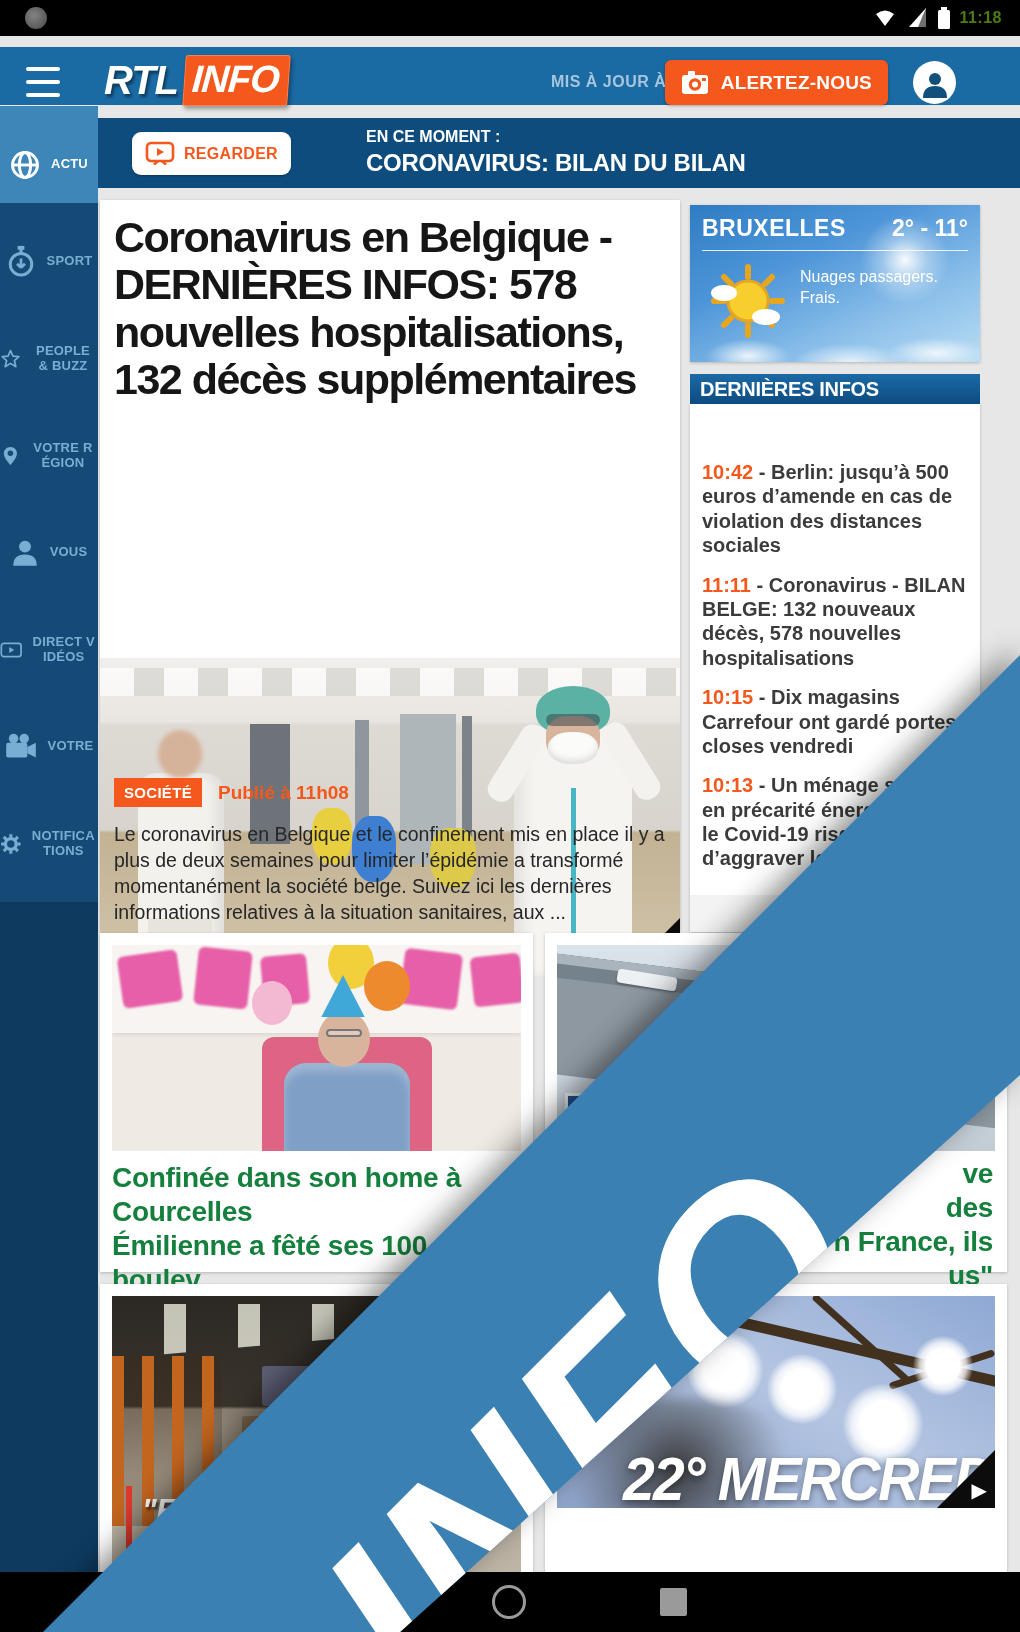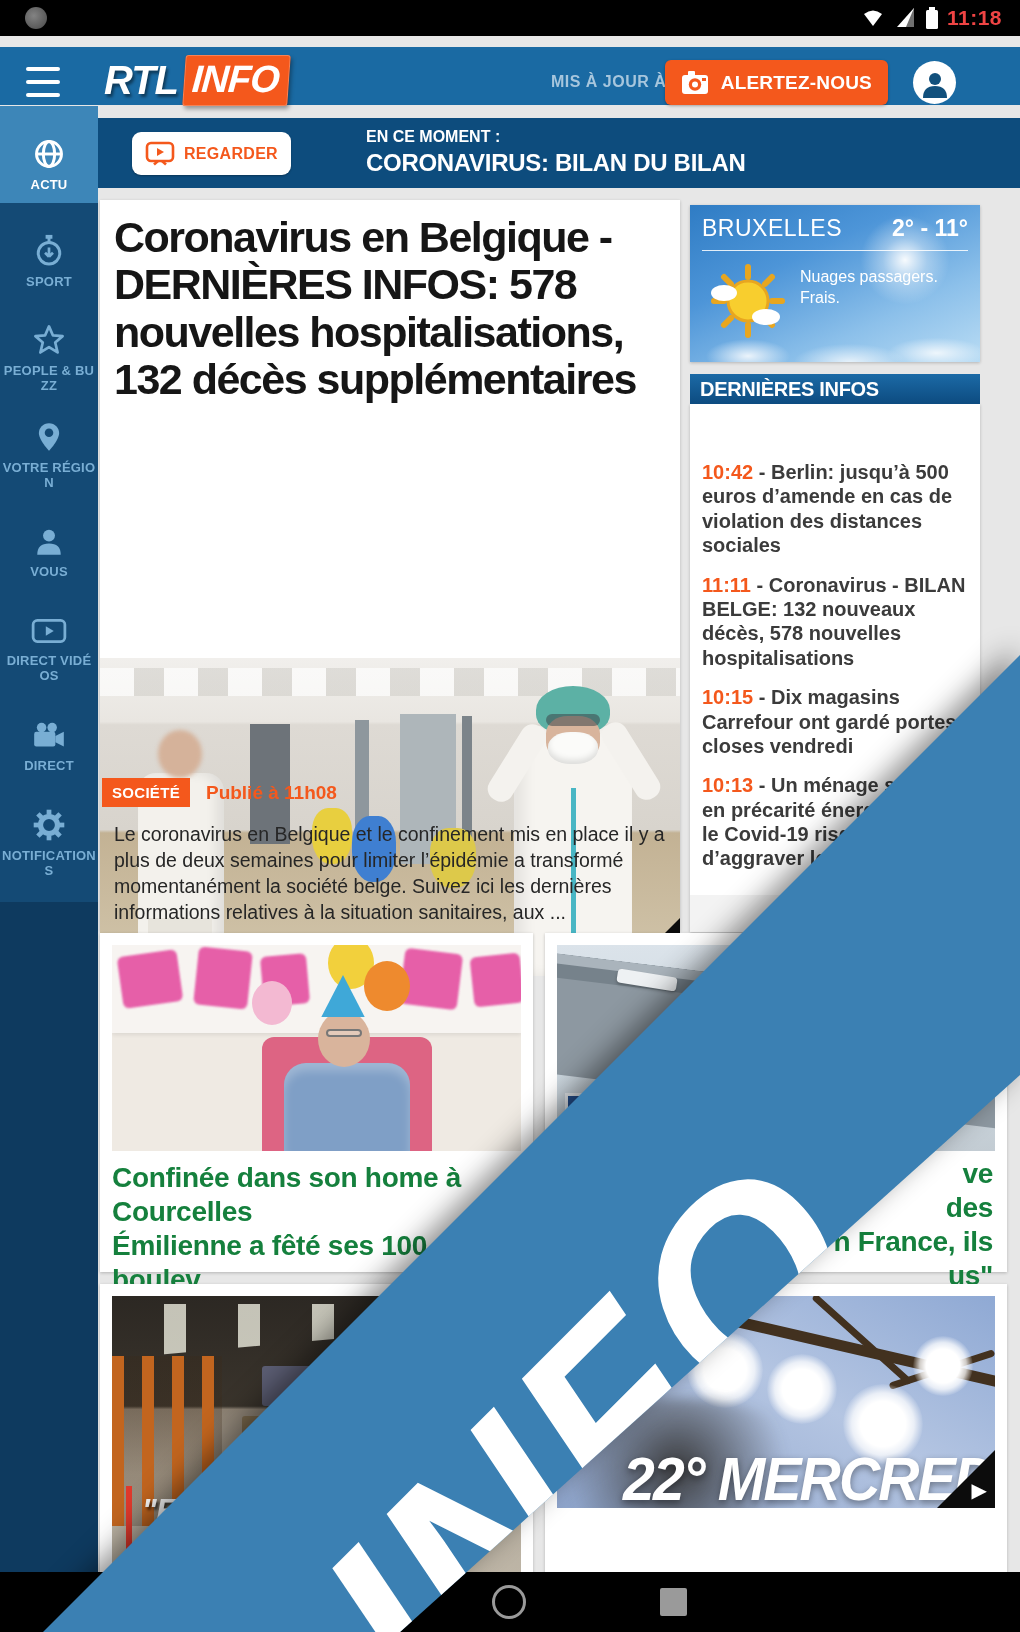--- a/index.html
+++ b/index.html
@@ -14,7 +14,7 @@
   .sb-dot { position:absolute; left:25px; top:7px; width:22px; height:22px; border-radius:50%;
             background:radial-gradient(circle at 40% 40%, #9a9a9a, #555); opacity:.85; }
   .sb-right { position:absolute; right:18px; top:0; height:36px; display:flex; align-items:center; gap:8px; }
-  .sb-time { color:#ef4444; font-size:21px; font-weight:700; letter-spacing:.5px; }
+  .sb-time { color:#4d7c0f; font-size:16px; font-weight:700; letter-spacing:.5px; }
   .sb-ic { display:block; }
   
   .app-header { position:absolute; left:0; top:47px; width:1020px; height:58px; background:#1a6aa3; z-index:39; }

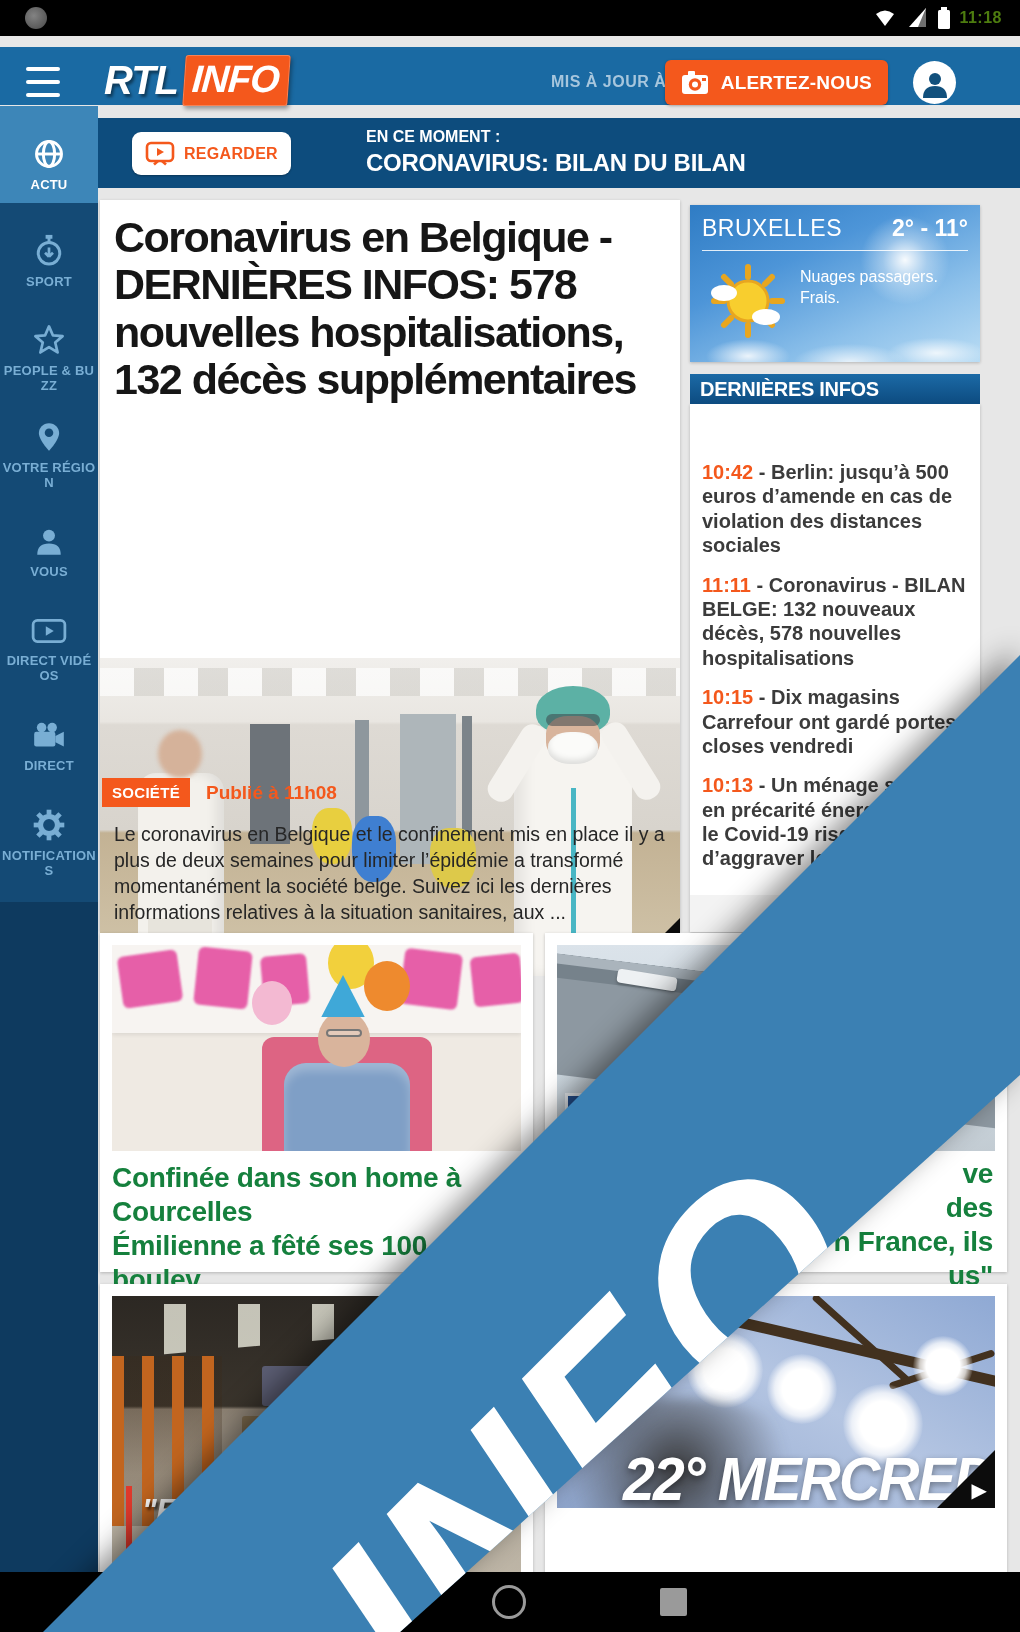--- a/index.html
+++ b/index.html
@@ -35,7 +35,7 @@
   
   .sidebar { position:absolute; left:0; top:106px; width:98px; height:1466px; background:#0e3a5f; z-index:20; }
   .side-item { position:absolute; left:0; width:98px; height:117px; background:#144a75; color:#79aed4;
-               display:flex; flex-direction:column; align-items:center; justify-content:center; gap:7px;
+               display:flex; flex-direction:row; align-items:center; justify-content:center; gap:7px;
                cursor:pointer; text-align:center; }
   .side-item.active { background:#3d86b8; color:#fff; }
   .side-item .lbl { font-size:13px; font-weight:800; line-height:1.15; word-break:break-all; padding:0 2px; letter-spacing:.2px; }

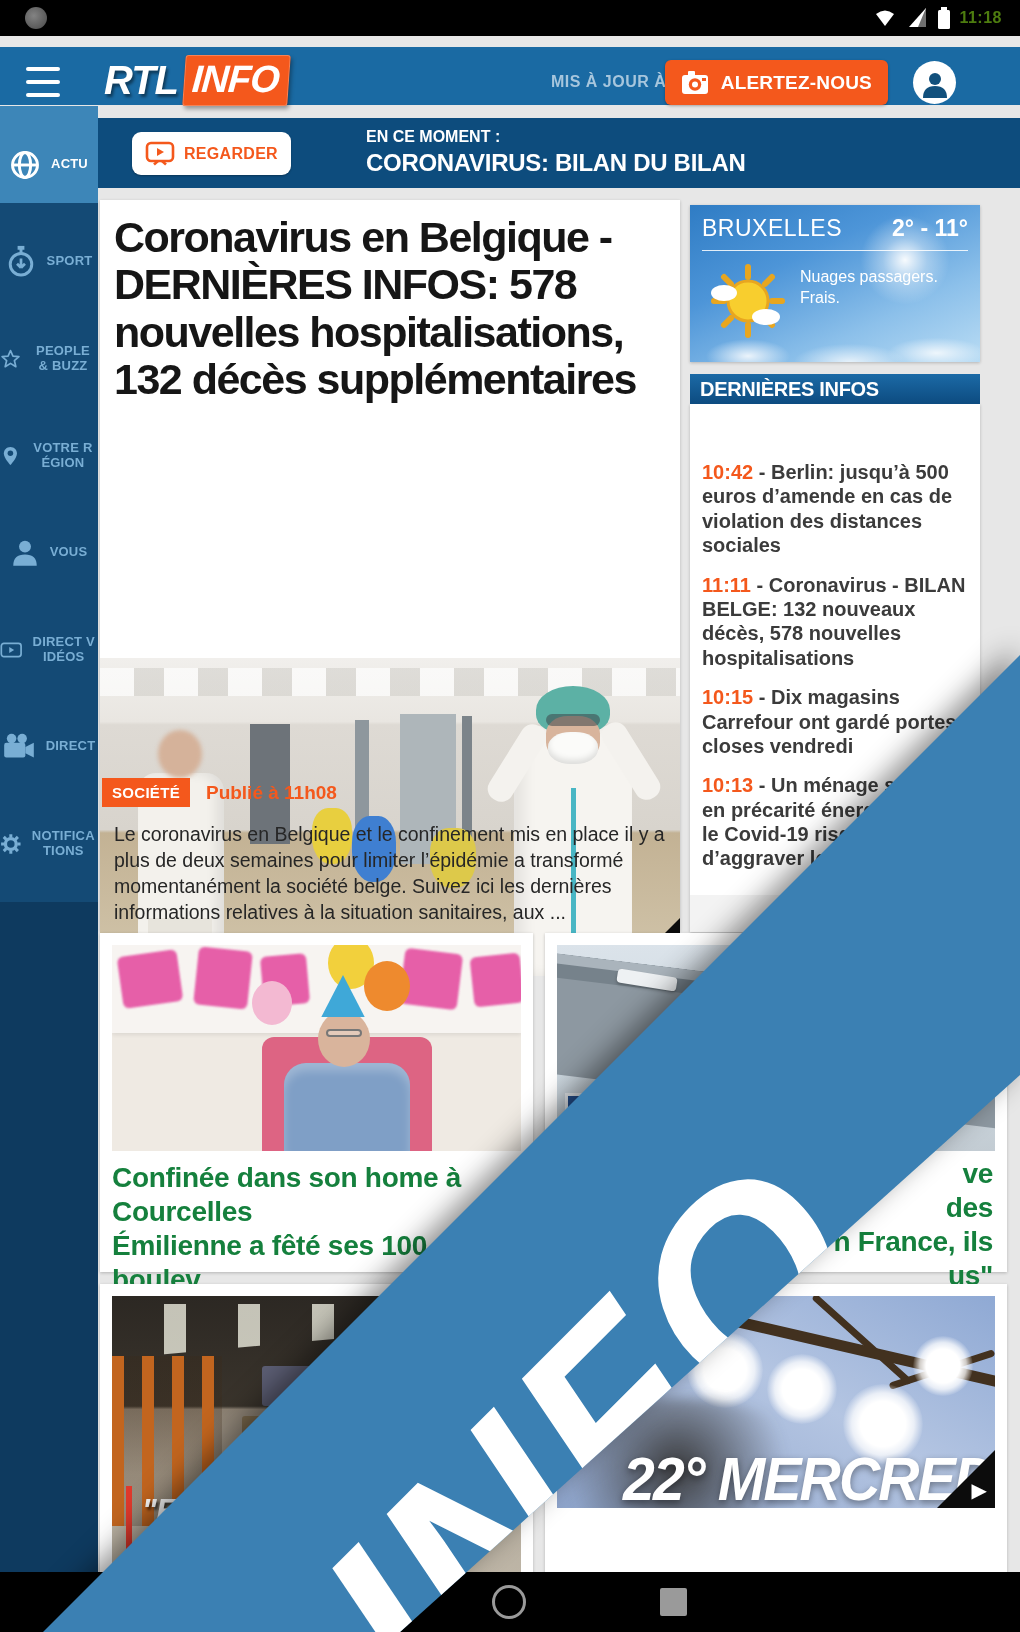--- a/index.html
+++ b/index.html
@@ -67,7 +67,7 @@
                         radial-gradient(70px 22px at 85% 55%,rgba(255,255,255,.8),transparent 70%); }
   .weather .city-row { position:absolute; left:12px; right:12px; top:10px; display:flex; justify-content:space-between;
              color:#fff; font-size:23px; border-bottom:1px solid rgba(255,255,255,.85); padding-bottom:8px; }
-  .weather .city { font-weight:400; letter-spacing:.5px; }
+  .weather .city { font-weight:700; letter-spacing:.5px; }
   .weather .temps { font-weight:800; }
   .weather .desc { position:absolute; left:110px; top:62px; width:170px; color:#fff; font-size:16px; line-height:1.3; }
   .weather .wicon { position:absolute; left:16px; top:58px; }

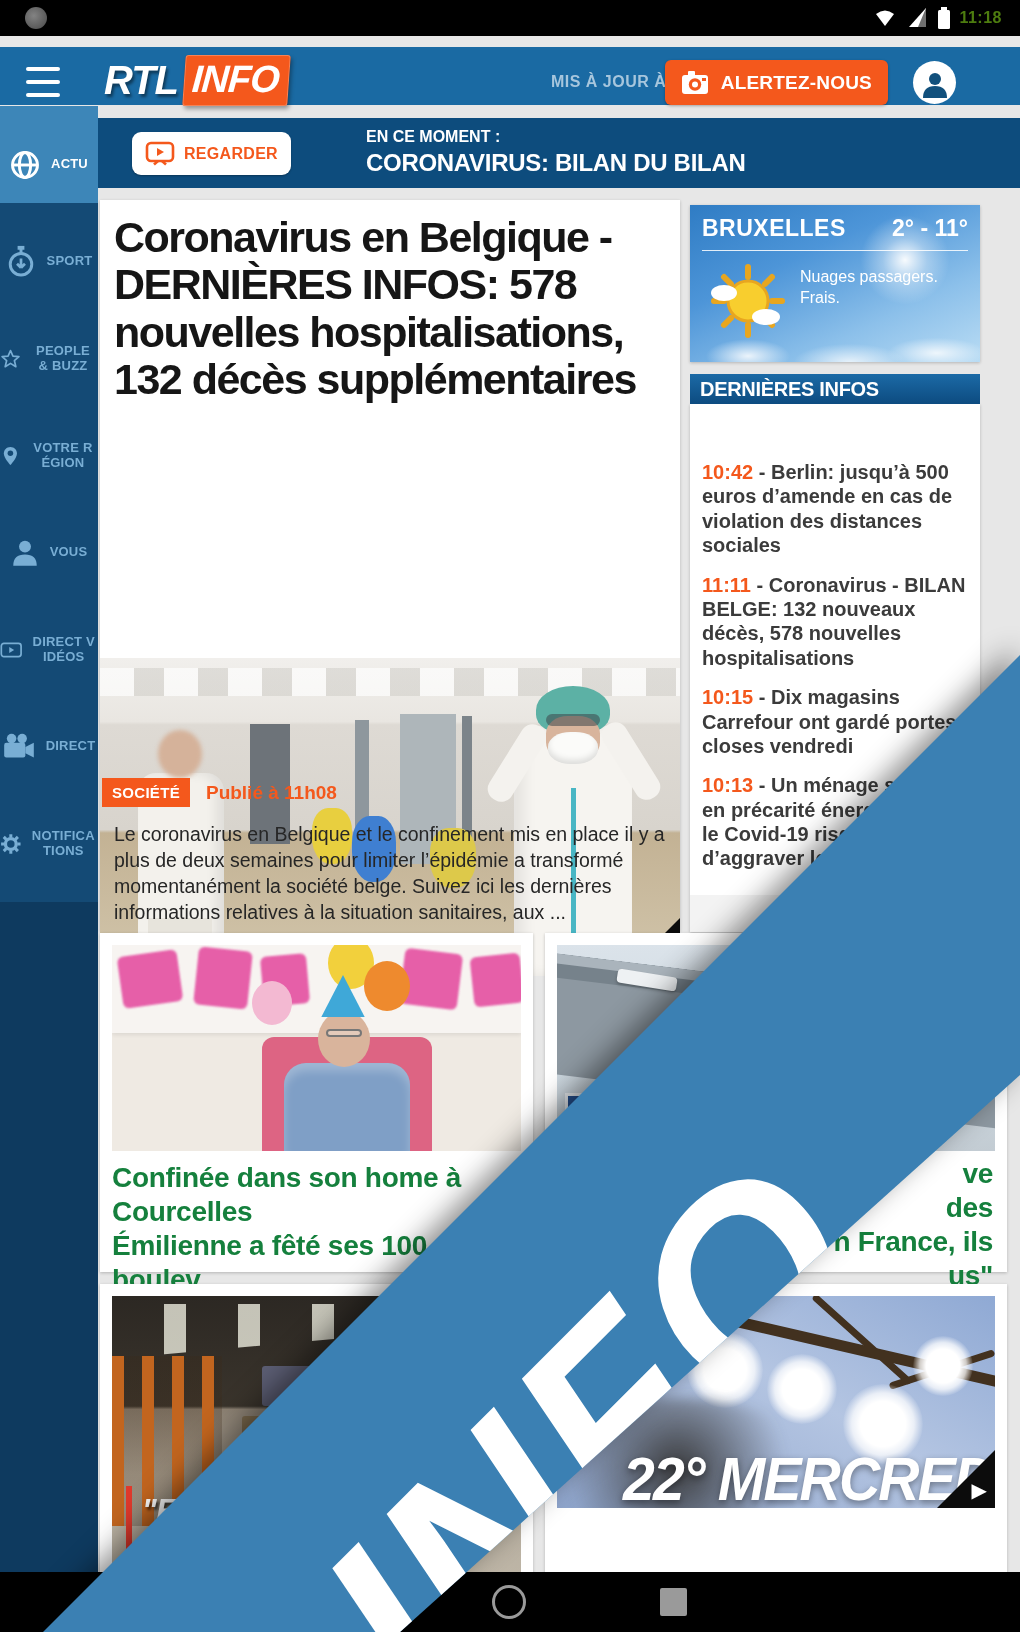--- a/index.html
+++ b/index.html
@@ -269,7 +269,7 @@
         <rect x="3" y="11" width="20" height="14" rx="2"></rect>
           <path d="M23 15 L31 11 L31 25 L23 21 Z"></path>
       </svg>
-      <span class="lbl">DIRECT</span>
+      <span class="lbl">VOTRE</span>
     </div>
     <div class="side-item" style="top:679px">
       <svg width="34" height="34" viewBox="0 0 30 30" fill="none" stroke="currentColor">

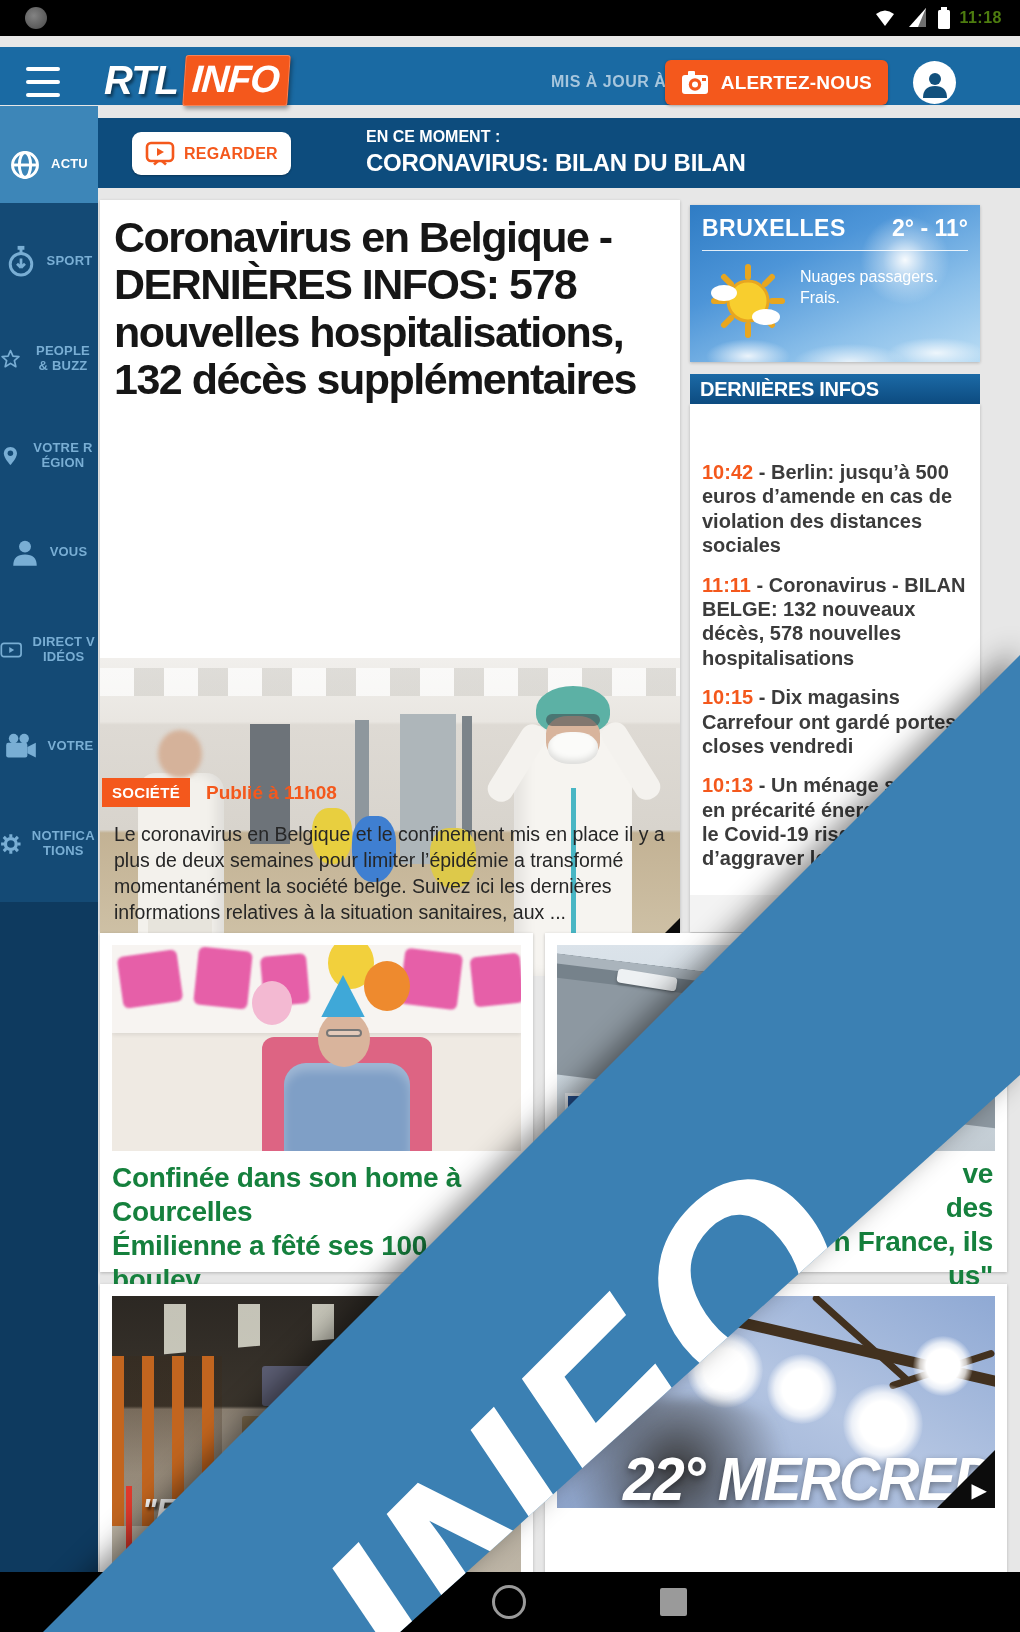--- a/index.html
+++ b/index.html
@@ -52,7 +52,7 @@
   .headline { padding:14px 16px 8px 14px; font-size:43px; font-weight:800; line-height:1.1;
               letter-spacing:-1.5px; color:#161616; }
   .hero { position:absolute; left:0; top:247px; width:580px; height:318px; overflow:hidden; background:#cfc9bf; }
-  .meta-row { position:absolute; left:2px; top:578px; display:flex; align-items:center; gap:16px; }
+  .meta-row { position:absolute; left:14px; top:578px; display:flex; align-items:center; gap:16px; }
   .tag { background:#f4581c; color:#fff; font-size:15px; font-weight:800; padding:6px 10px; letter-spacing:.3px; }
   .published { color:#f4581c; font-size:19px; font-weight:600; }
   .excerpt { position:absolute; left:14px; top:622px; width:552px; color:#262626; font-size:19.5px; line-height:1.33; font-weight:400; }

